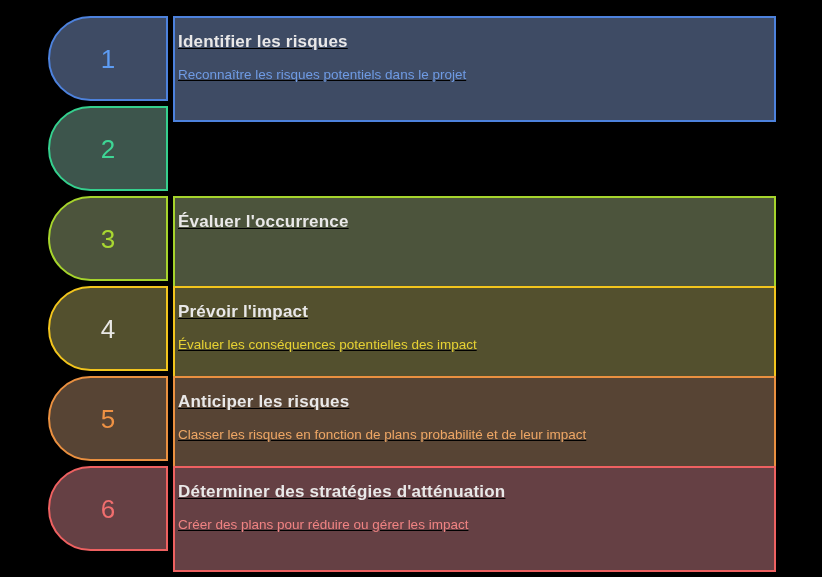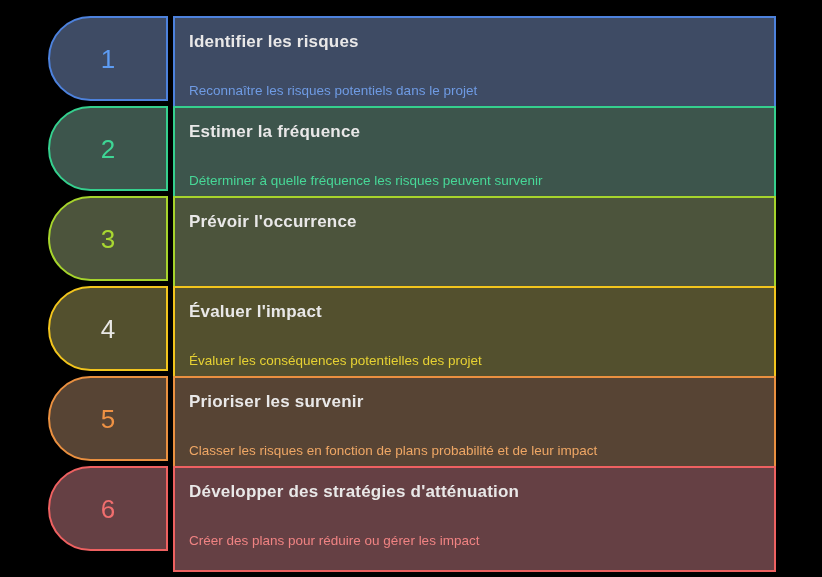--- a/index.html
+++ b/index.html
@@ -46,8 +46,9 @@
     box-sizing: border-box;
     background: var(--fill);
     border: 2px solid var(--accent);
-    padding: 14px 16px 0 14px;
+    padding: 14px 16px 0 3px;
     flex: 0 0 auto;
+    text-decoration: underline;
   }
   .title {
     font-size: 17px;

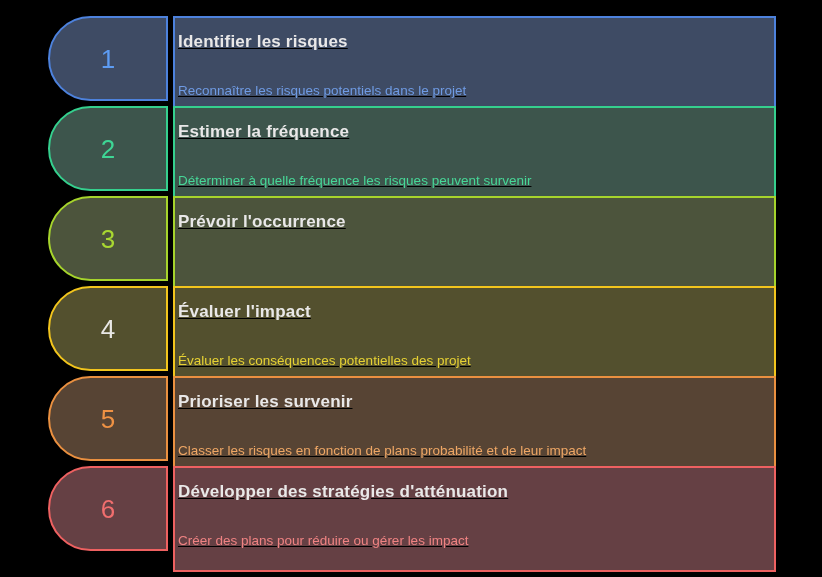--- a/index.html
+++ b/index.html
@@ -58,7 +58,7 @@
     white-space: nowrap;
   }
   .desc {
-    margin-top: 31px;
+    margin-top: 15px;
     font-size: 13.5px;
     font-weight: 400;
     color: var(--desc-color);

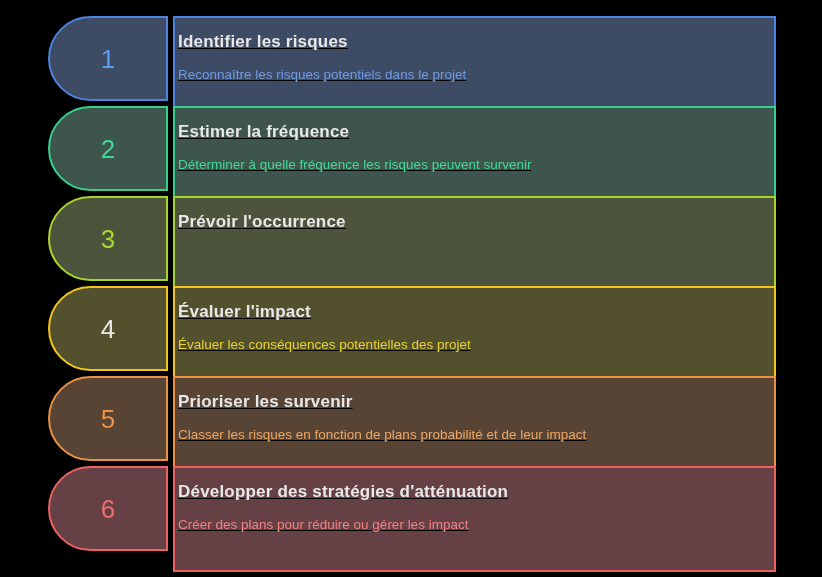--- a/index.html
+++ b/index.html
@@ -84,10 +84,6 @@
     <div class="badge">
       <span class="num">2</span>
     </div>
-    <div class="card">
-      <div class="title">Estimer la fréquence</div>
-      <div class="desc">Déterminer à quelle fréquence les risques peuvent survenir</div>
-    </div>
   </div>
 
   <div class="row" style="--accent: #a6d42c; --fill: #4c543c; --num-color: #a9d831; --desc-color: #a9d836;">

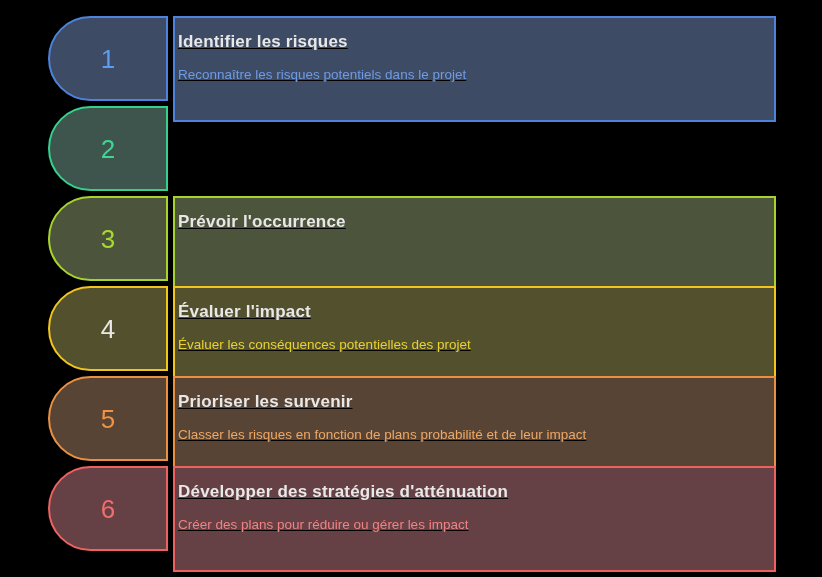--- a/index.html
+++ b/index.html
@@ -91,7 +91,7 @@
       <span class="num">3</span>
     </div>
     <div class="card">
-      <div class="title">Prévoir l'occurrence</div>
+      <div class="title">Évaluer l'occurrence</div>
     </div>
   </div>
 

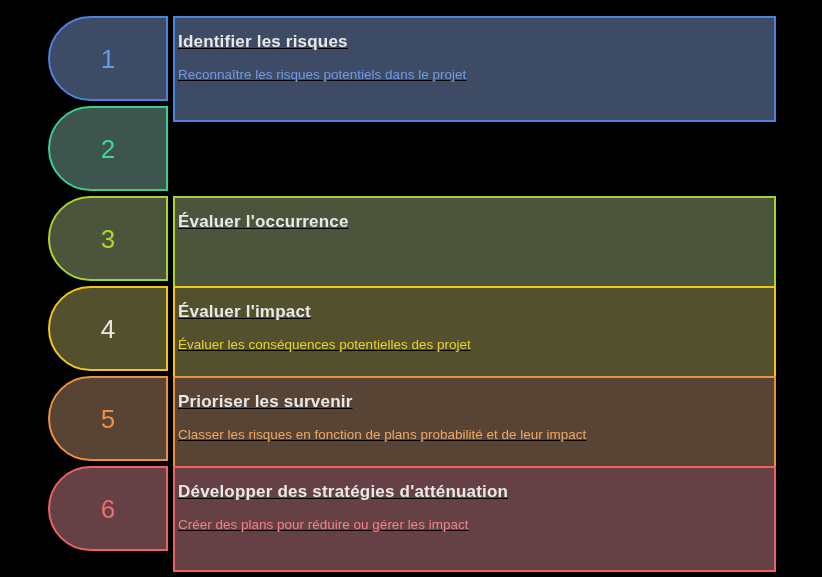--- a/index.html
+++ b/index.html
@@ -100,7 +100,7 @@
       <span class="num">4</span>
     </div>
     <div class="card">
-      <div class="title">Évaluer l'impact</div>
+      <div class="title">Prévoir l'impact</div>
       <div class="desc">Évaluer les conséquences potentielles des projet</div>
     </div>
   </div>

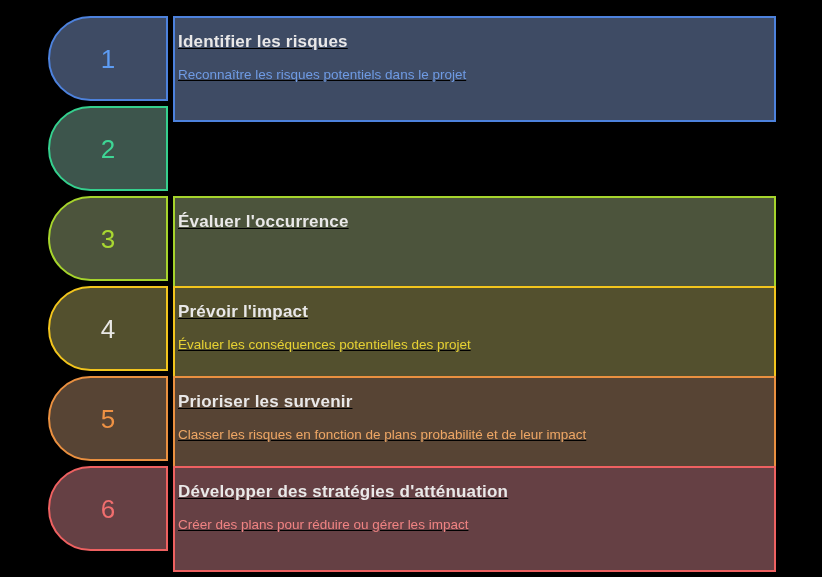--- a/index.html
+++ b/index.html
@@ -101,7 +101,7 @@
     </div>
     <div class="card">
       <div class="title">Prévoir l'impact</div>
-      <div class="desc">Évaluer les conséquences potentielles des projet</div>
+      <div class="desc">Évaluer les conséquences potentielles des impact</div>
     </div>
   </div>
 

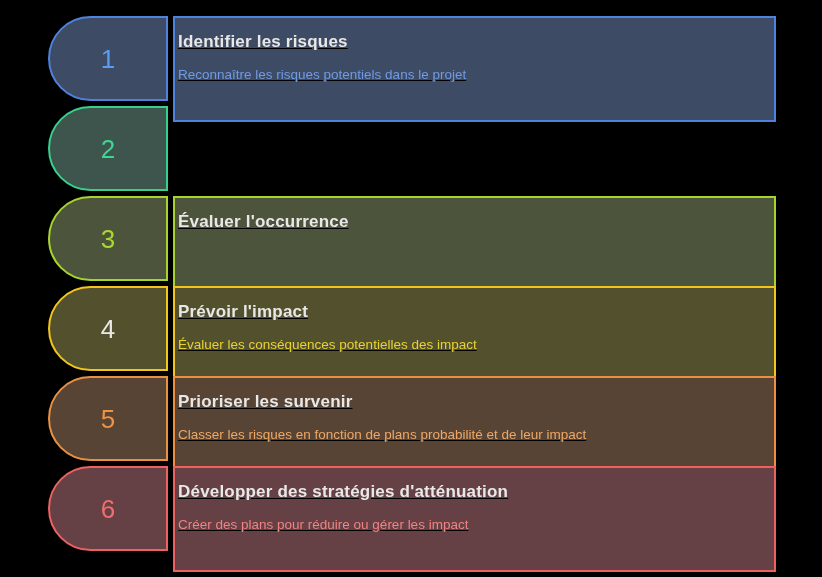--- a/index.html
+++ b/index.html
@@ -110,7 +110,7 @@
       <span class="num">5</span>
     </div>
     <div class="card">
-      <div class="title">Prioriser les survenir</div>
+      <div class="title">Anticiper les risques</div>
       <div class="desc">Classer les risques en fonction de plans probabilité et de leur impact</div>
     </div>
   </div>

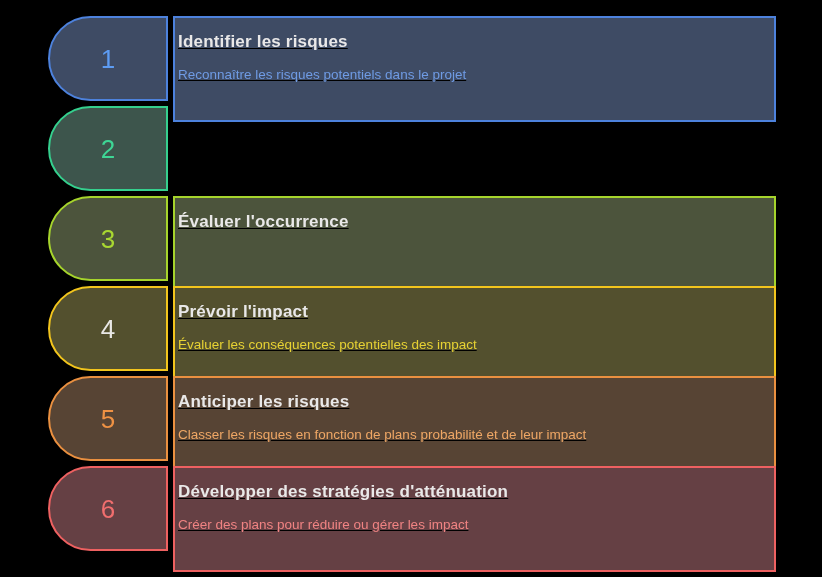--- a/index.html
+++ b/index.html
@@ -120,7 +120,7 @@
       <span class="num">6</span>
     </div>
     <div class="card">
-      <div class="title">Développer des stratégies d'atténuation</div>
+      <div class="title">Déterminer des stratégies d'atténuation</div>
       <div class="desc">Créer des plans pour réduire ou gérer les impact</div>
     </div>
   </div>

